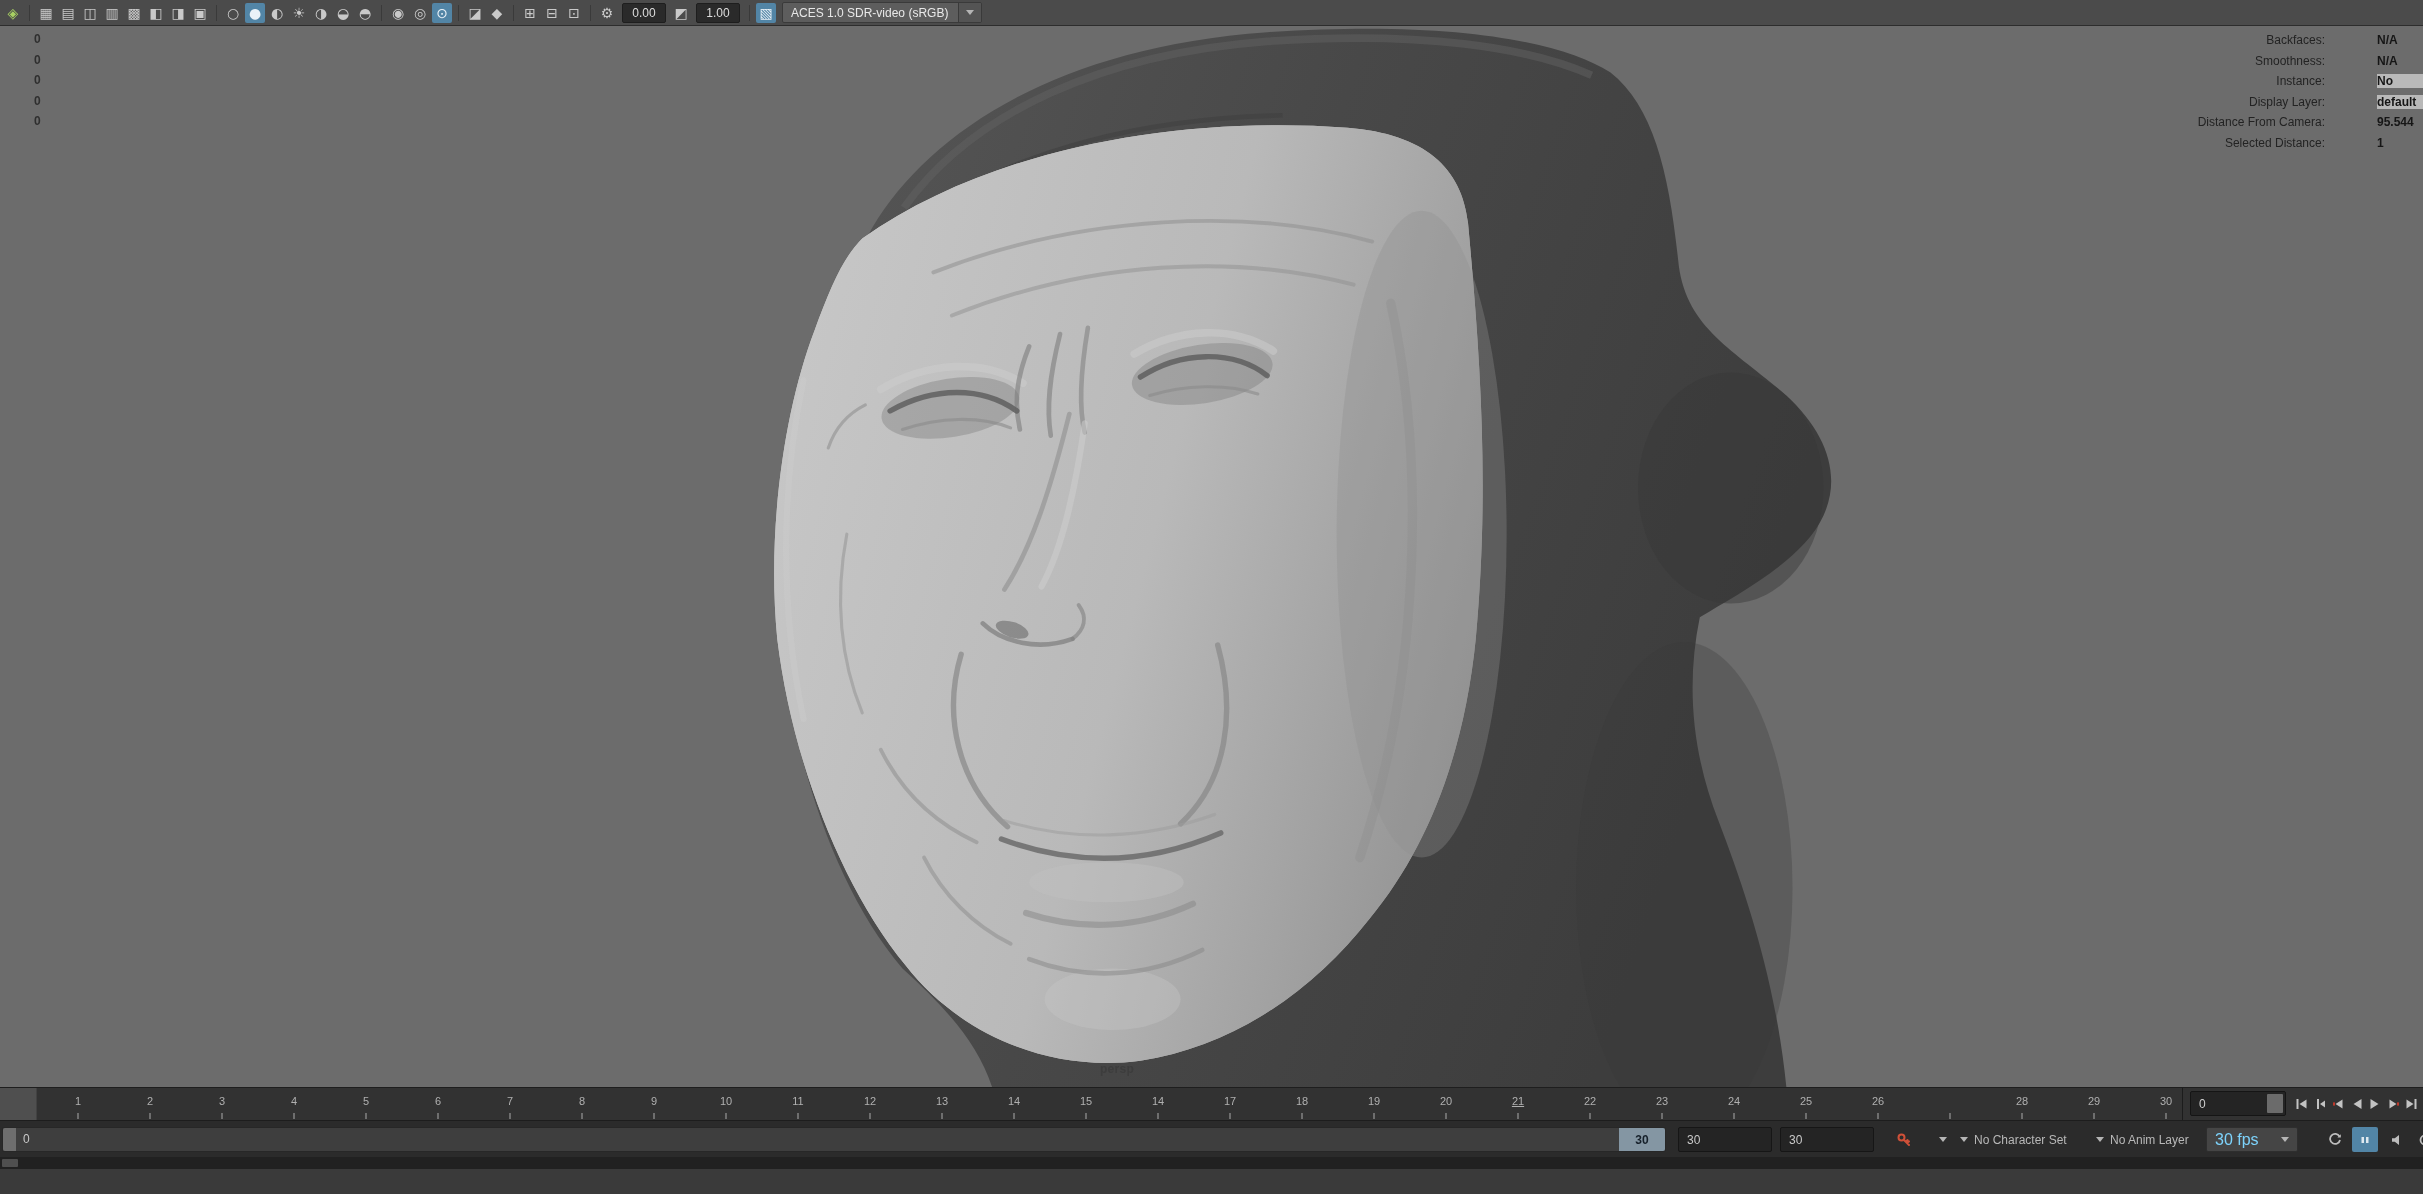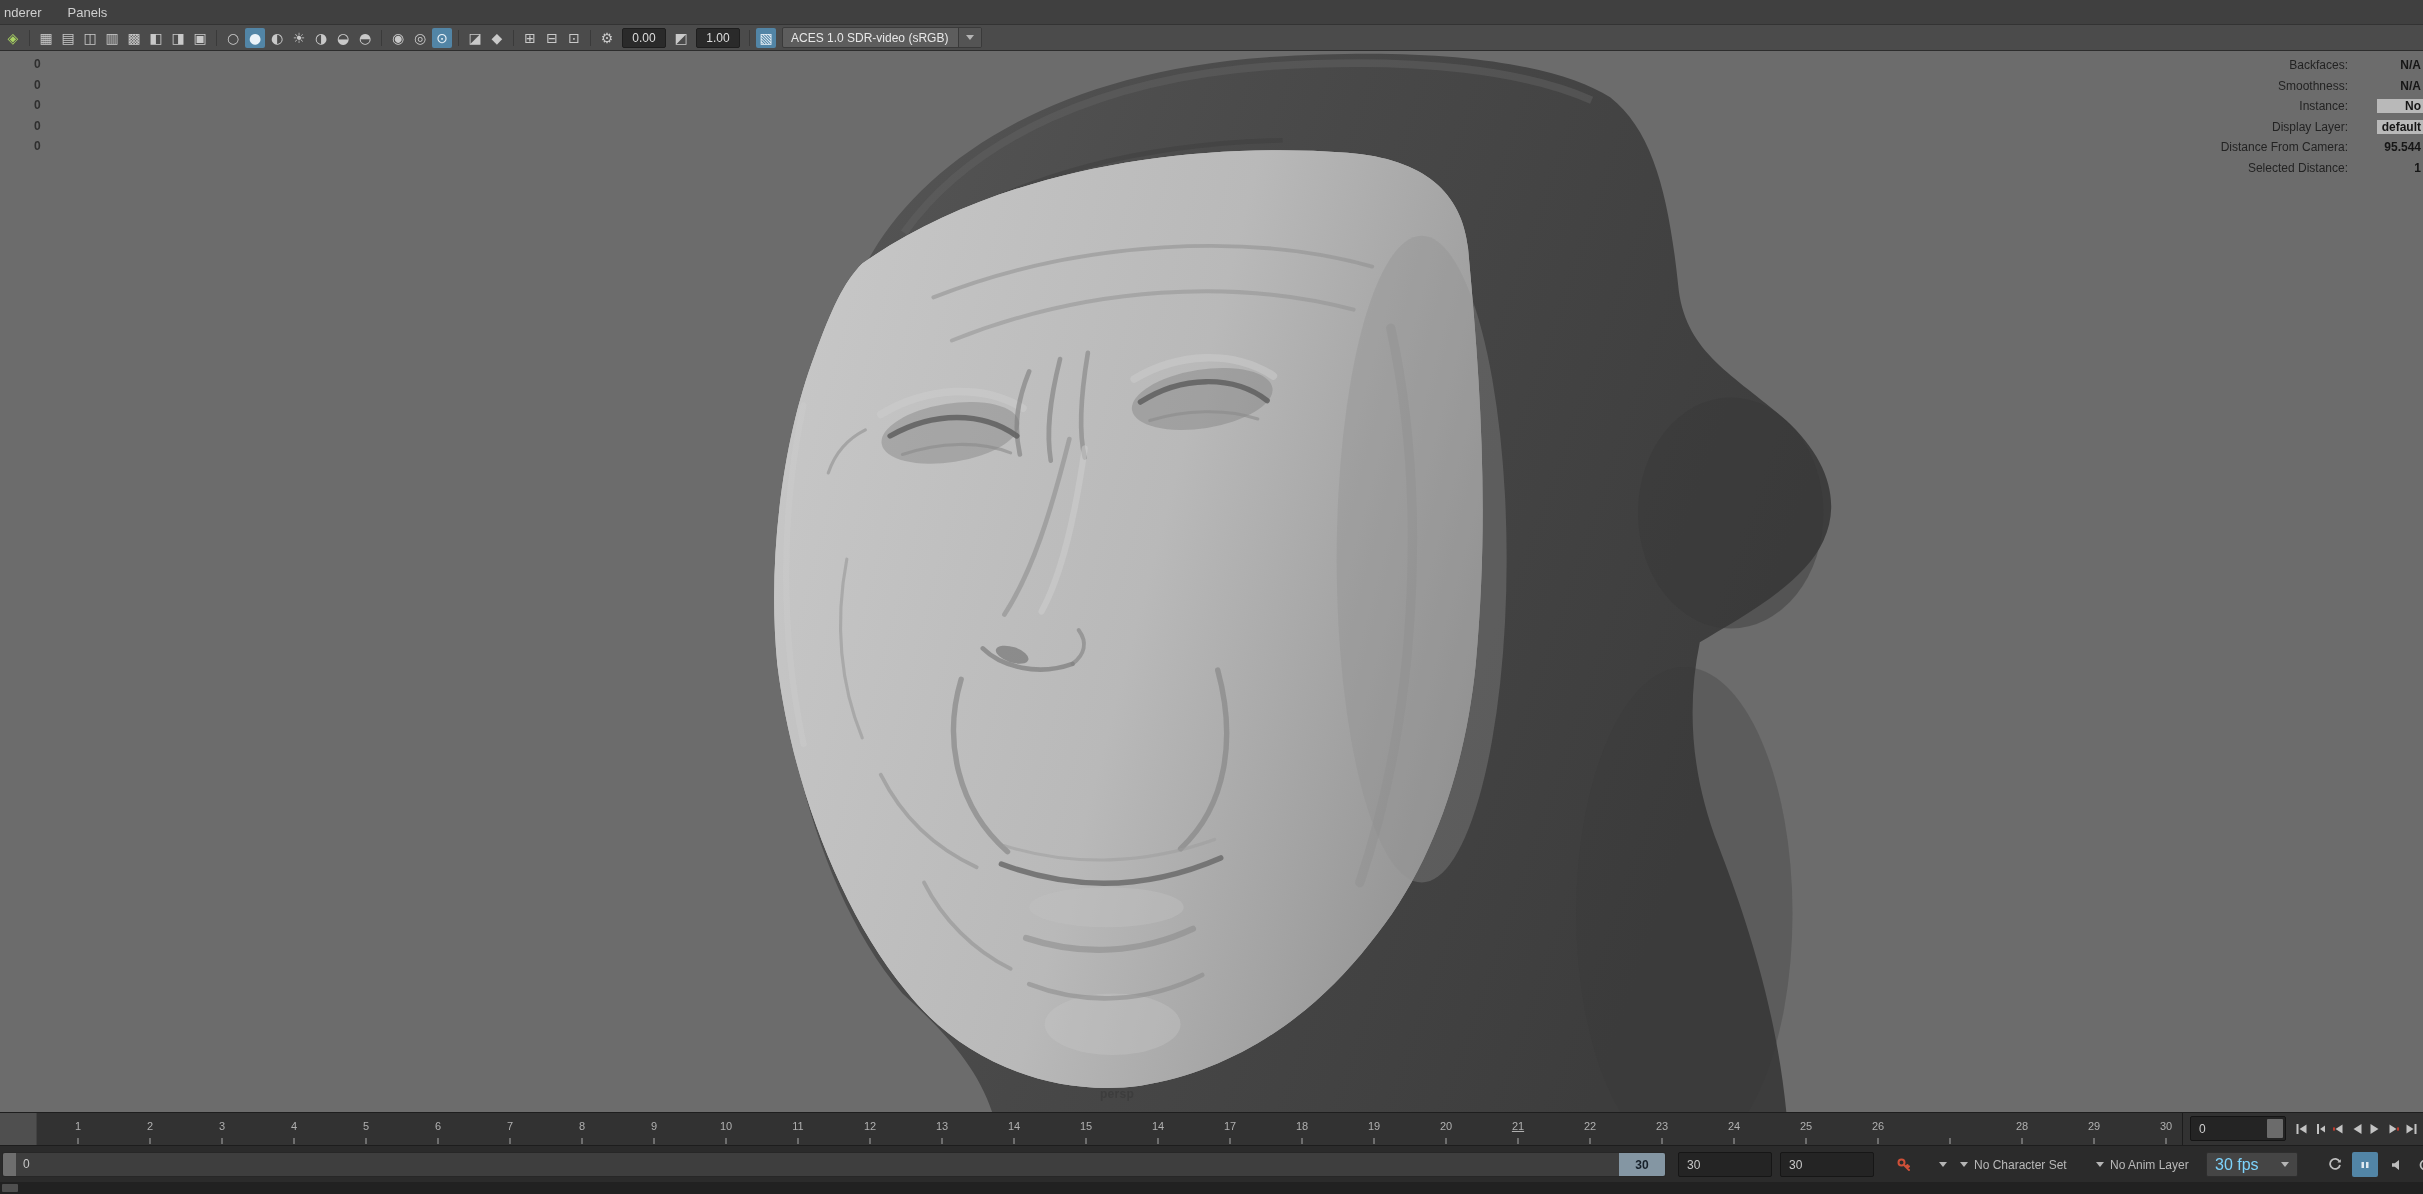--- a/index.html
+++ b/index.html
@@ -112,10 +112,6 @@
 
 <div class="app">
 
-  <div class="menubar">
-    <span class="menu-item">nderer</span>
-    <span class="menu-item">Panels</span>
-  </div>
 
   <div class="toolbar" id="toolbar">
       <div class="tb-icon green">◈</div>

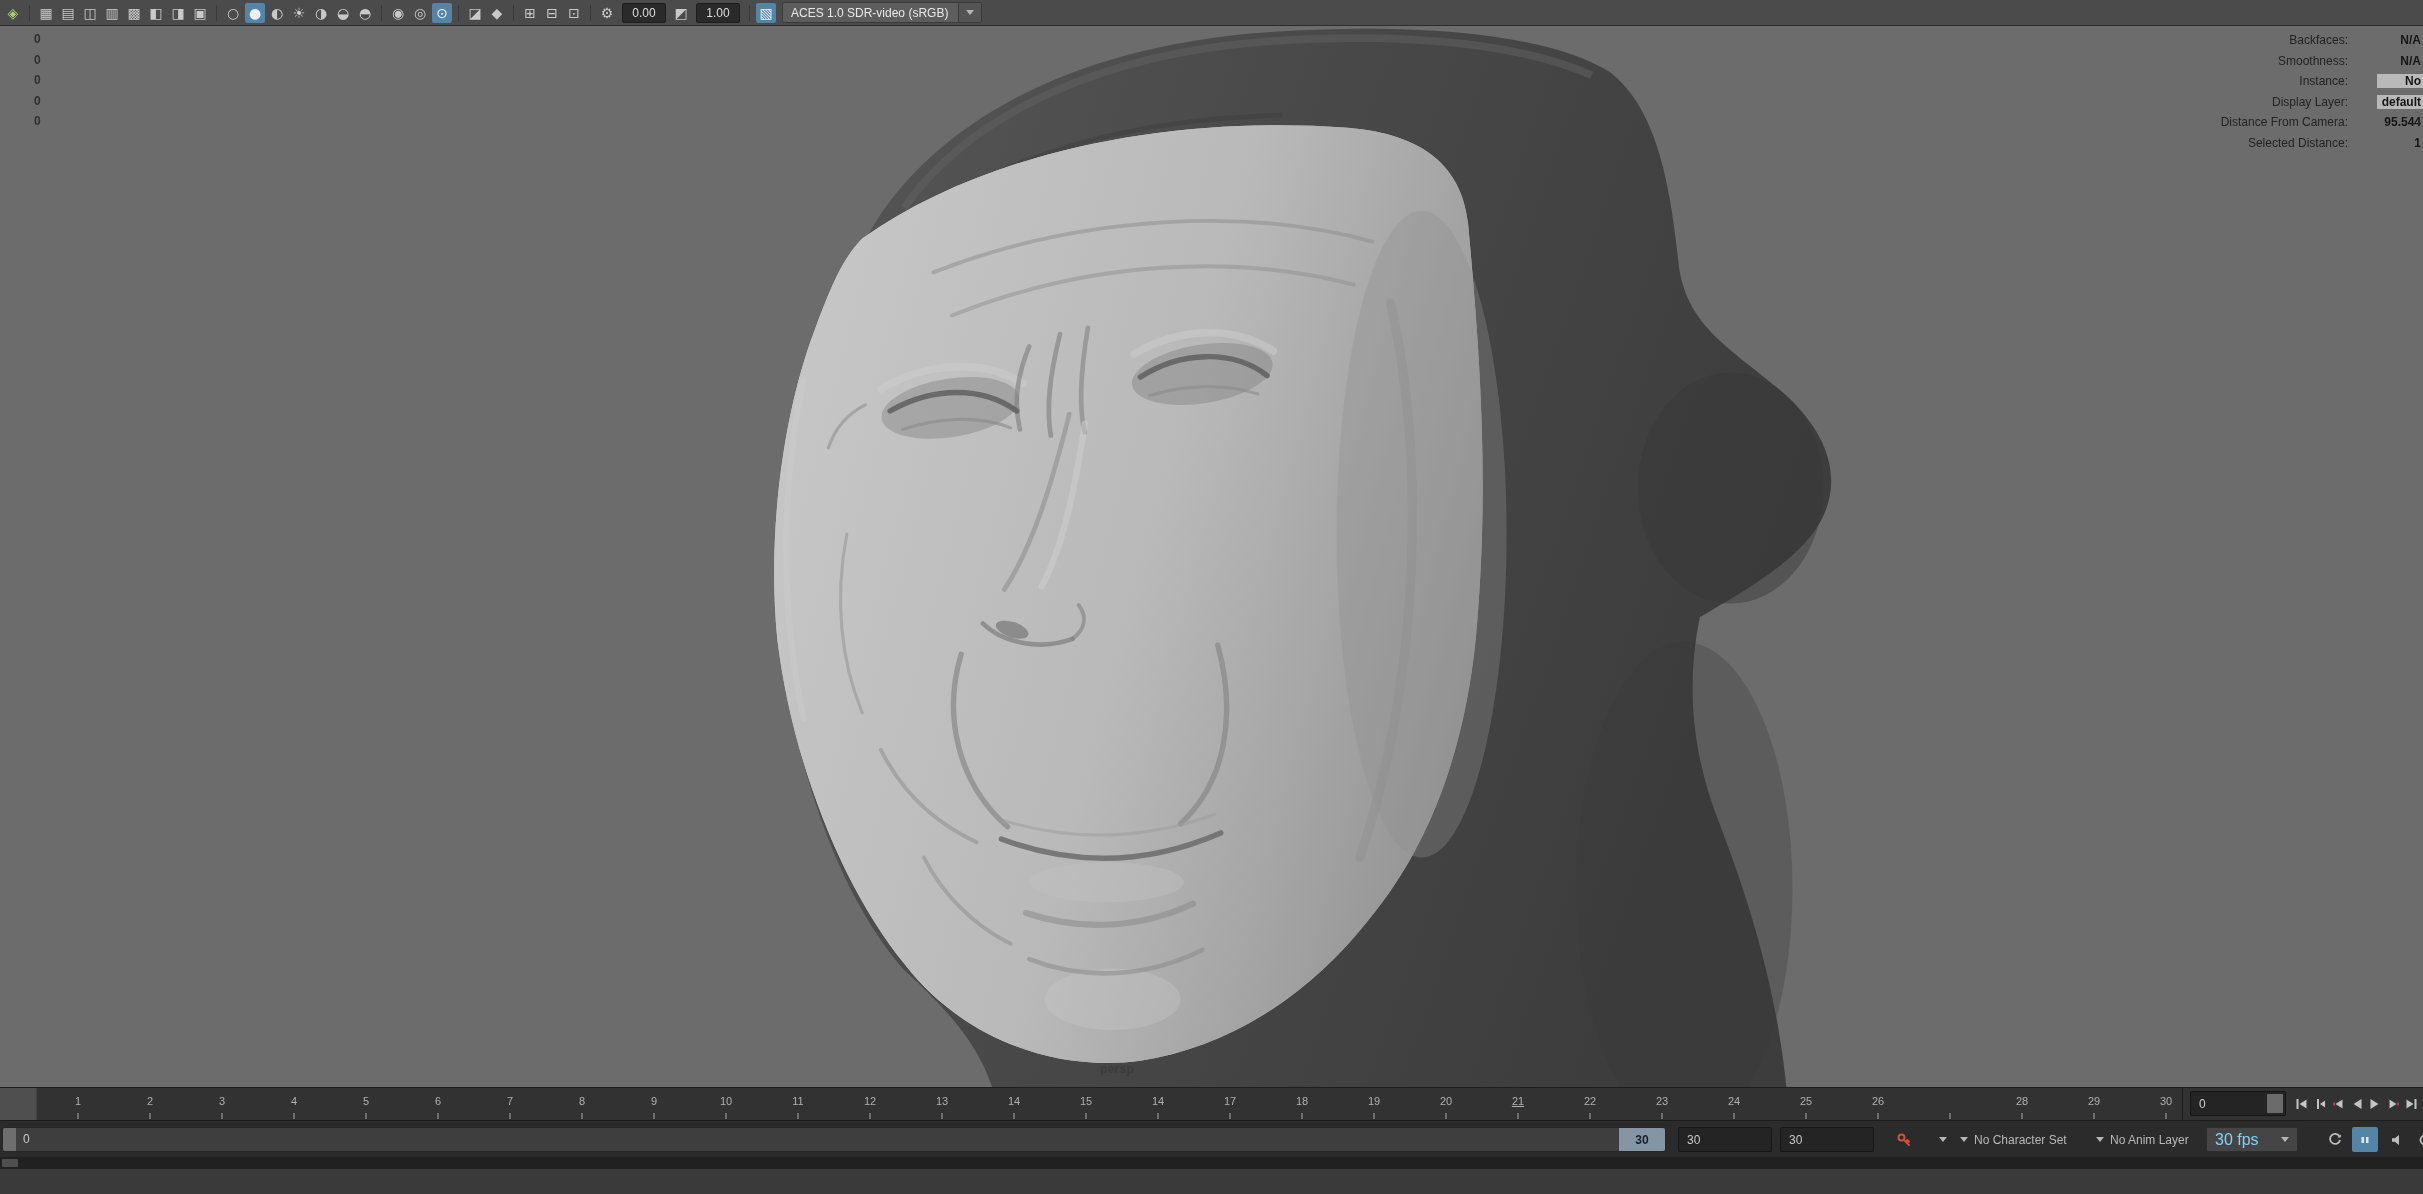--- a/index.html
+++ b/index.html
@@ -55,7 +55,7 @@
   .hud-right{position:absolute;right:2px;top:4px;width:560px;}
   .hud-row{display:flex;justify-content:flex-end;align-items:center;height:20.5px;}
   .hud-label{font-weight:normal;color:#232323;font-size:12px;text-align:right;}
-  .hud-value{width:44px;margin-left:29px;font-weight:bold;color:#161616;font-size:12px;white-space:nowrap;overflow:hidden;text-align:right;}
+  .hud-value{width:44px;margin-left:52px;font-weight:bold;color:#161616;font-size:12px;white-space:nowrap;overflow:hidden;}
   .hud-value.hl{background:#b9b9b9;box-shadow:4px 0 0 #b9b9b9;}
   .persp-label{
     position:absolute;left:1117px;top:1036px;transform:translateX(-50%);

